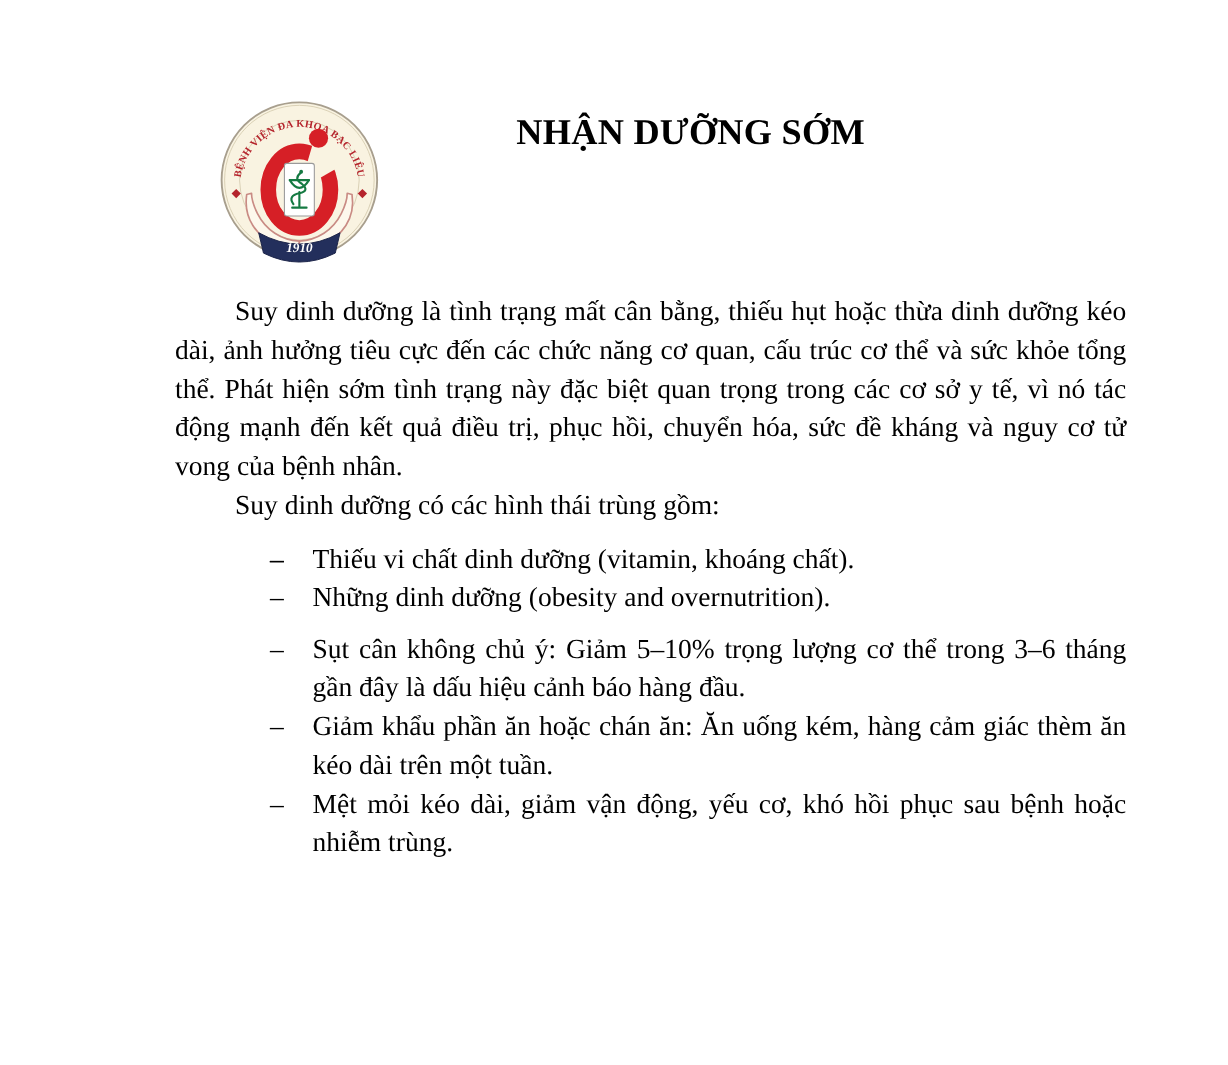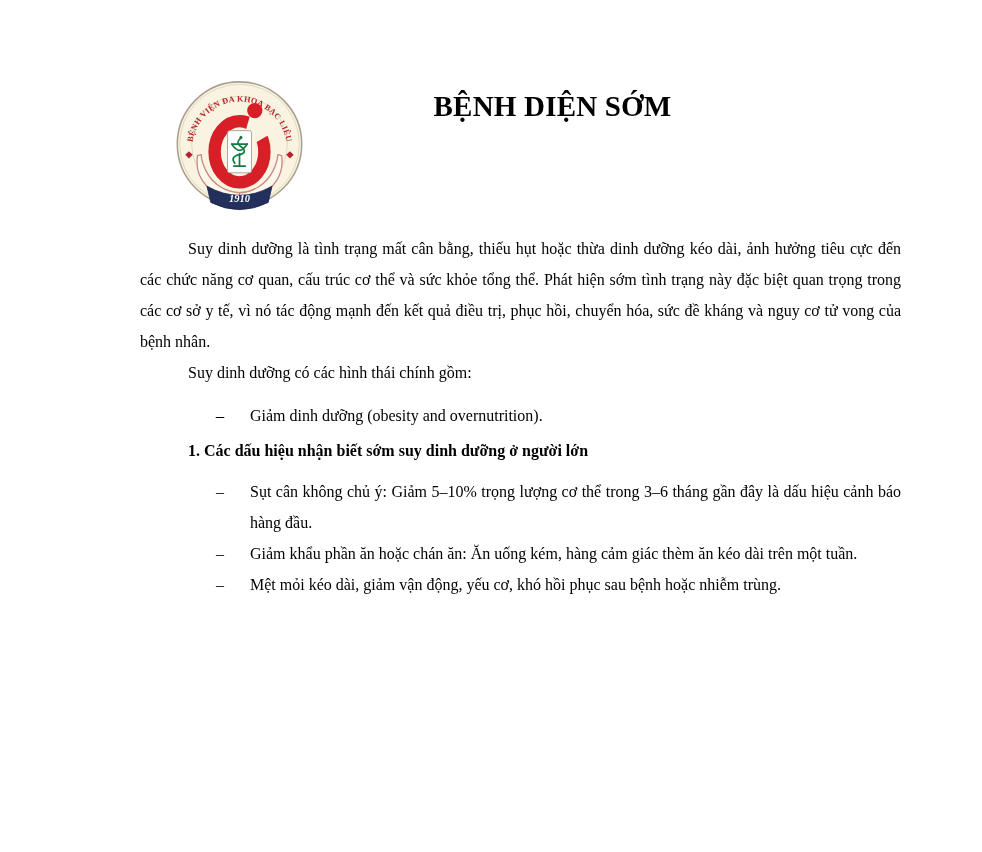--- a/index.html
+++ b/index.html
@@ -99,7 +99,7 @@
   </div>
 
   <h1 class="doc-title">
-    <span>BỆNH DIỆN SỚM</span><br>
+    <span>NHẬN DƯỠNG SỚM</span><br>
   </h1>
 
   <main class="content">

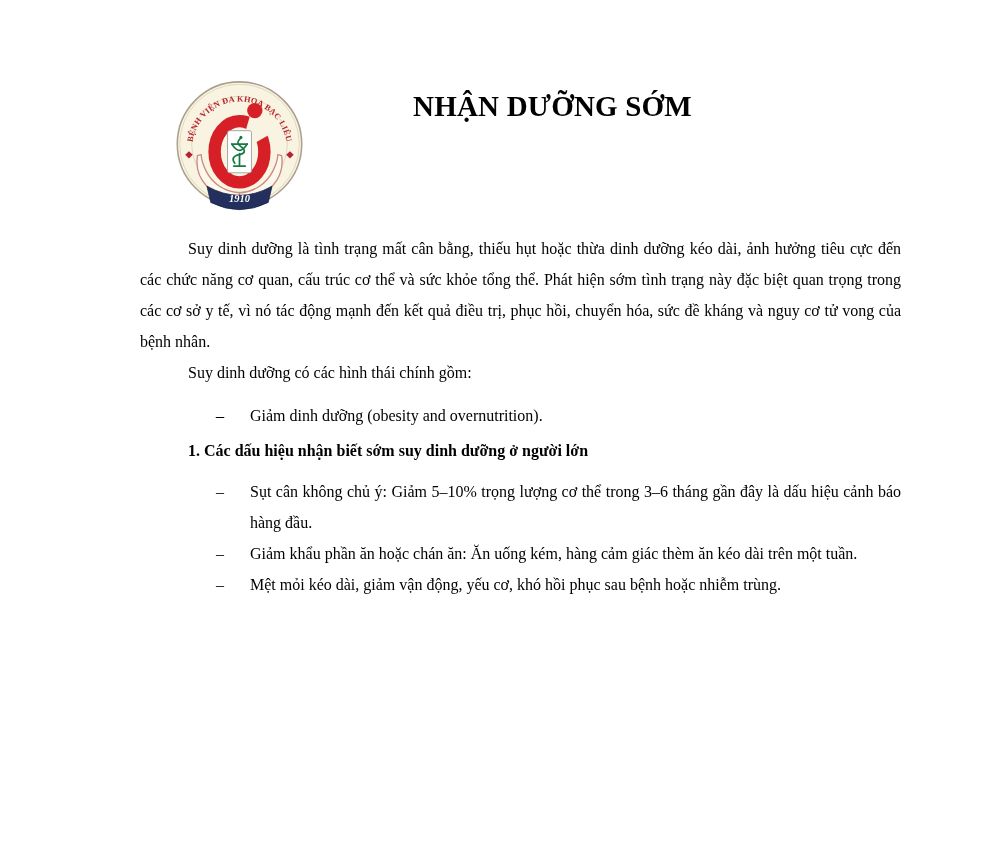--- a/index.html
+++ b/index.html
@@ -23,7 +23,7 @@
   }
   .content {
     position:absolute; left:140px; top:233px; width:761px;
-    font-size:16px; line-height:31px;
+    font-size:22px; line-height:31px;
     text-align:justify;
   }
   .para { text-indent:48px; }

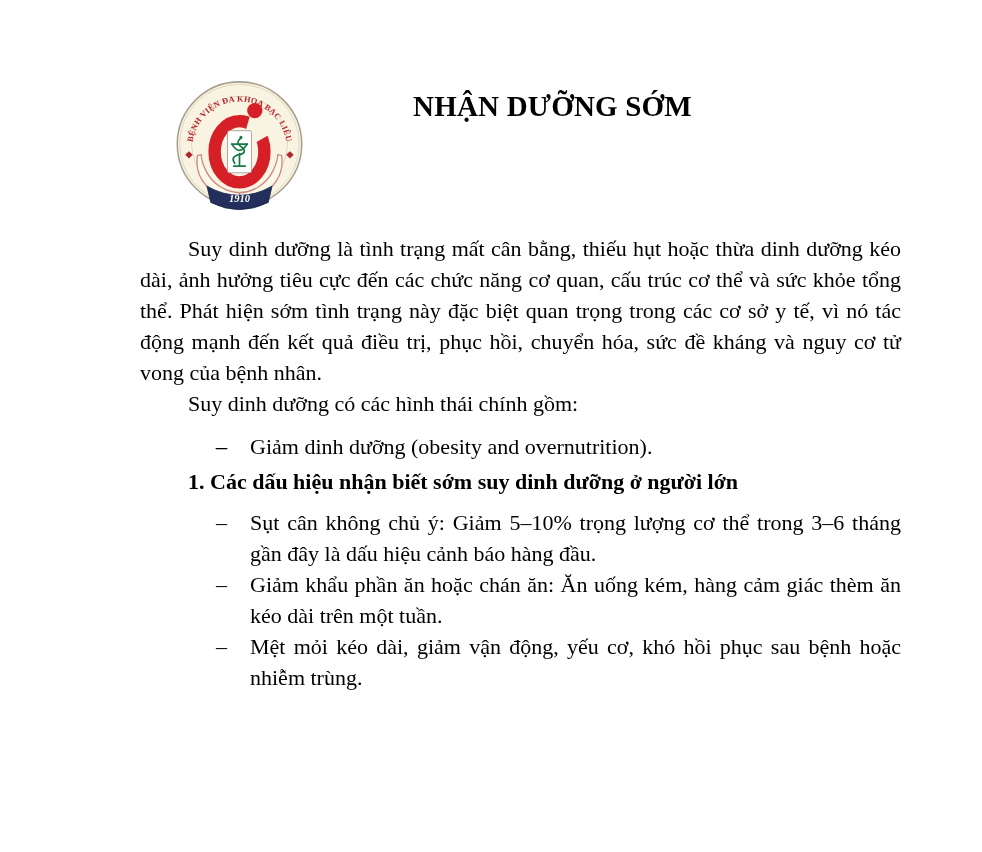--- a/index.html
+++ b/index.html
@@ -106,7 +106,7 @@
 
     <p class="para">Suy dinh dưỡng là tình trạng mất cân bằng, thiếu hụt hoặc thừa dinh dưỡng kéo dài, ảnh hưởng tiêu cực đến các chức năng cơ quan, cấu trúc cơ thể và sức khỏe tổng thể. Phát hiện sớm tình trạng này đặc biệt quan trọng trong các cơ sở y tế, vì nó tác động mạnh đến kết quả điều trị, phục hồi, chuyển hóa, sức đề kháng và nguy cơ tử vong của bệnh nhân.</p>
 
-    <p class="para">Suy dinh dưỡng có các hình thái chính gồm:</p>
+    <p class="para">Suy dinh dưỡng có các hình thái trùng gồm:</p>
 
     <div class="dash-list">
       <div class="li">

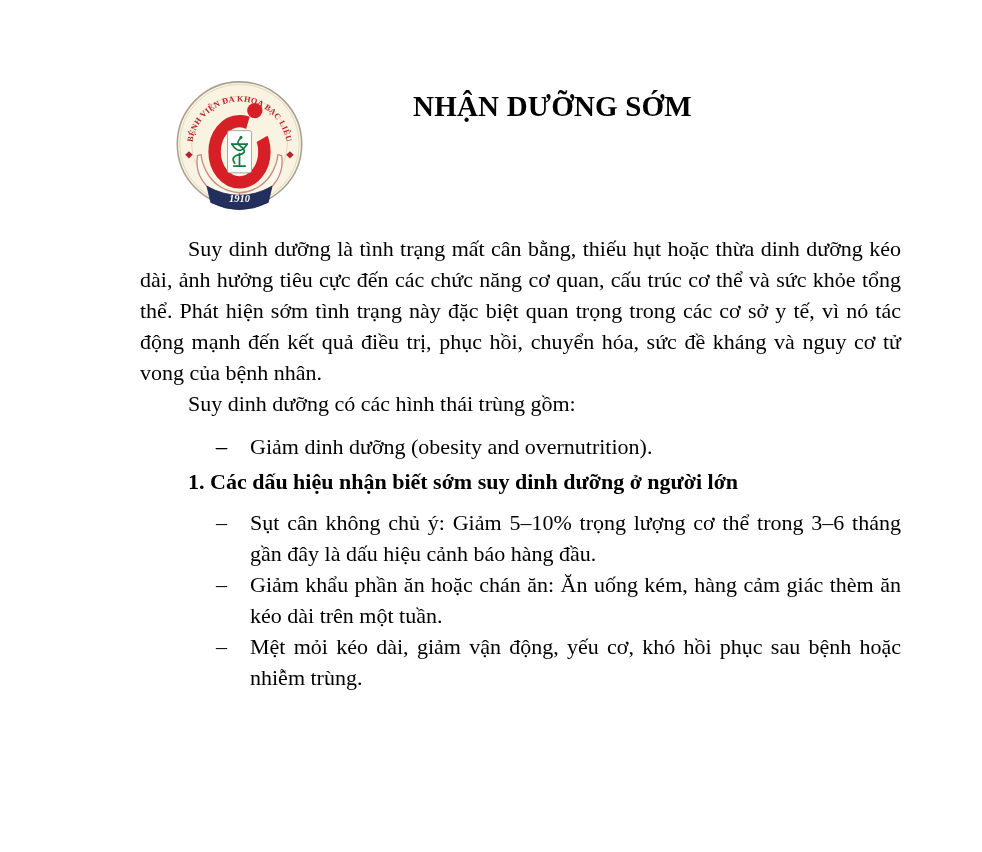--- a/index.html
+++ b/index.html
@@ -114,6 +114,7 @@
       </div>
       <div class="li">
         <span class="marker">–</span>
+        <span class="li-text">Thiếu vi chất dinh dưỡng (vitamin, khoáng chất).</span>
       </div>
       <div class="li">
         <span class="marker">–</span>

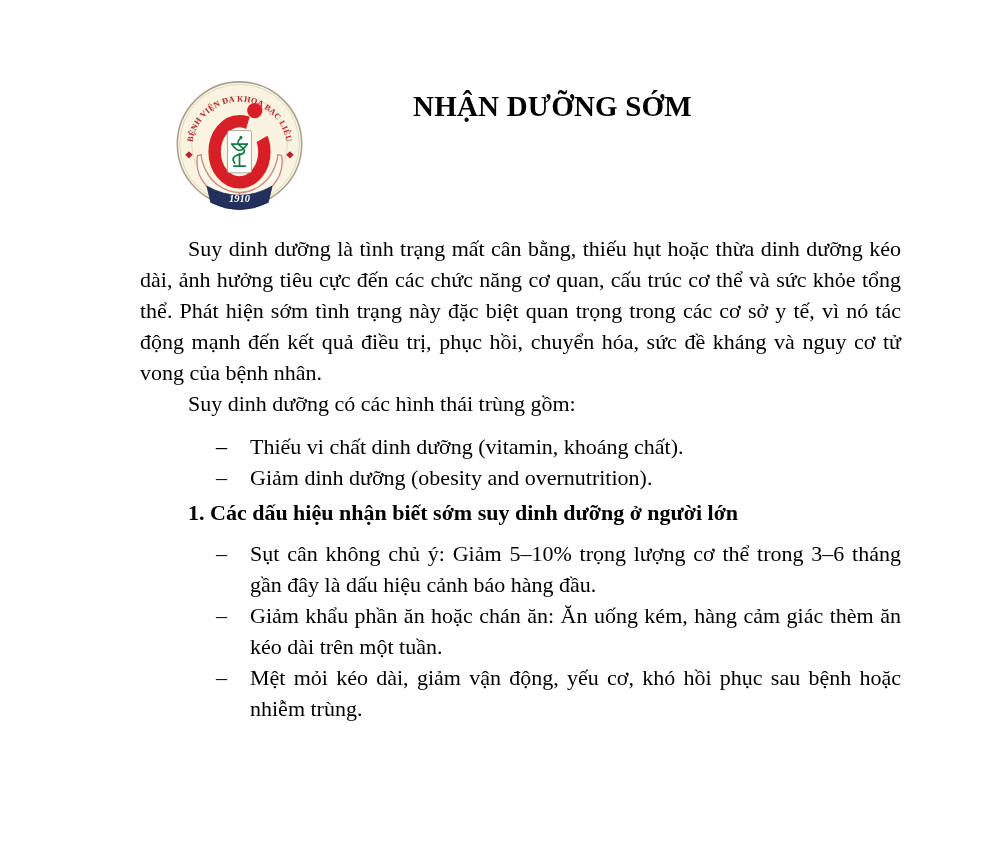--- a/index.html
+++ b/index.html
@@ -118,7 +118,7 @@
       </div>
       <div class="li">
         <span class="marker">–</span>
-        <span class="li-text">Giảm dinh dưỡng (obesity and overnutrition).</span>
+        <span class="li-text">Những dinh dưỡng (obesity and overnutrition).</span>
       </div>
     </div>
 

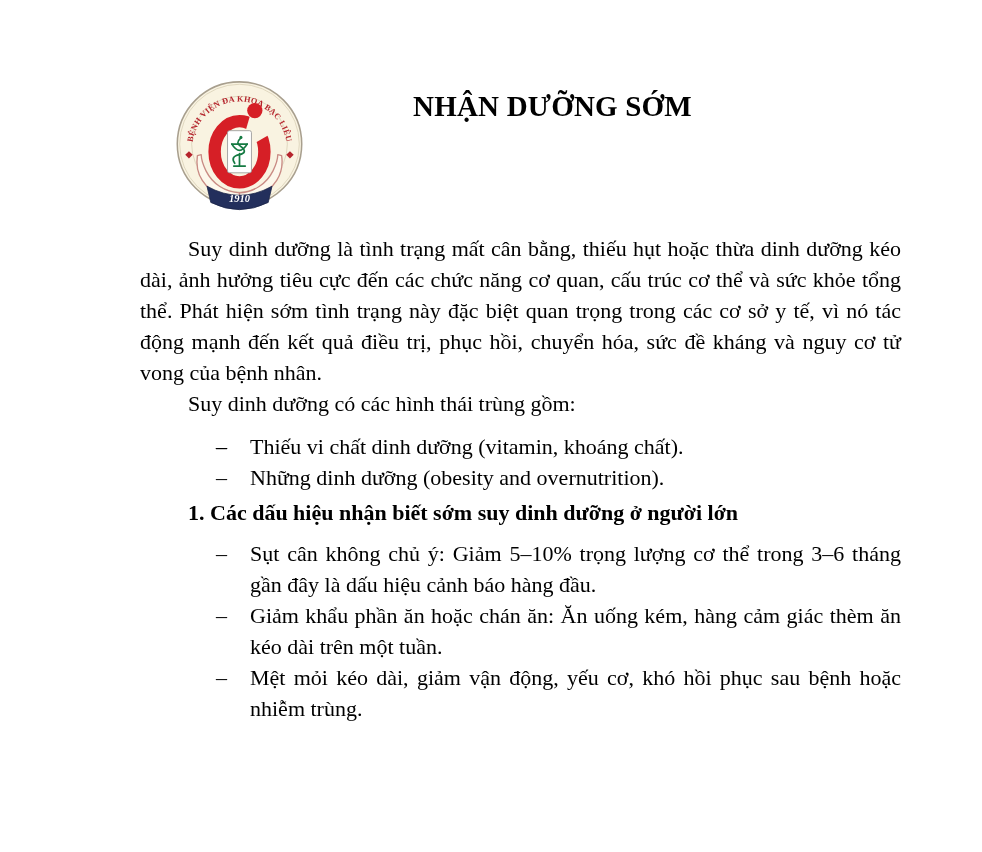--- a/index.html
+++ b/index.html
@@ -122,7 +122,6 @@
       </div>
     </div>
 
-    <p class="section-heading">1. Các dấu hiệu nhận biết sớm suy dinh dưỡng ở người lớn</p>
 
 
     <div class="dash-list second">

